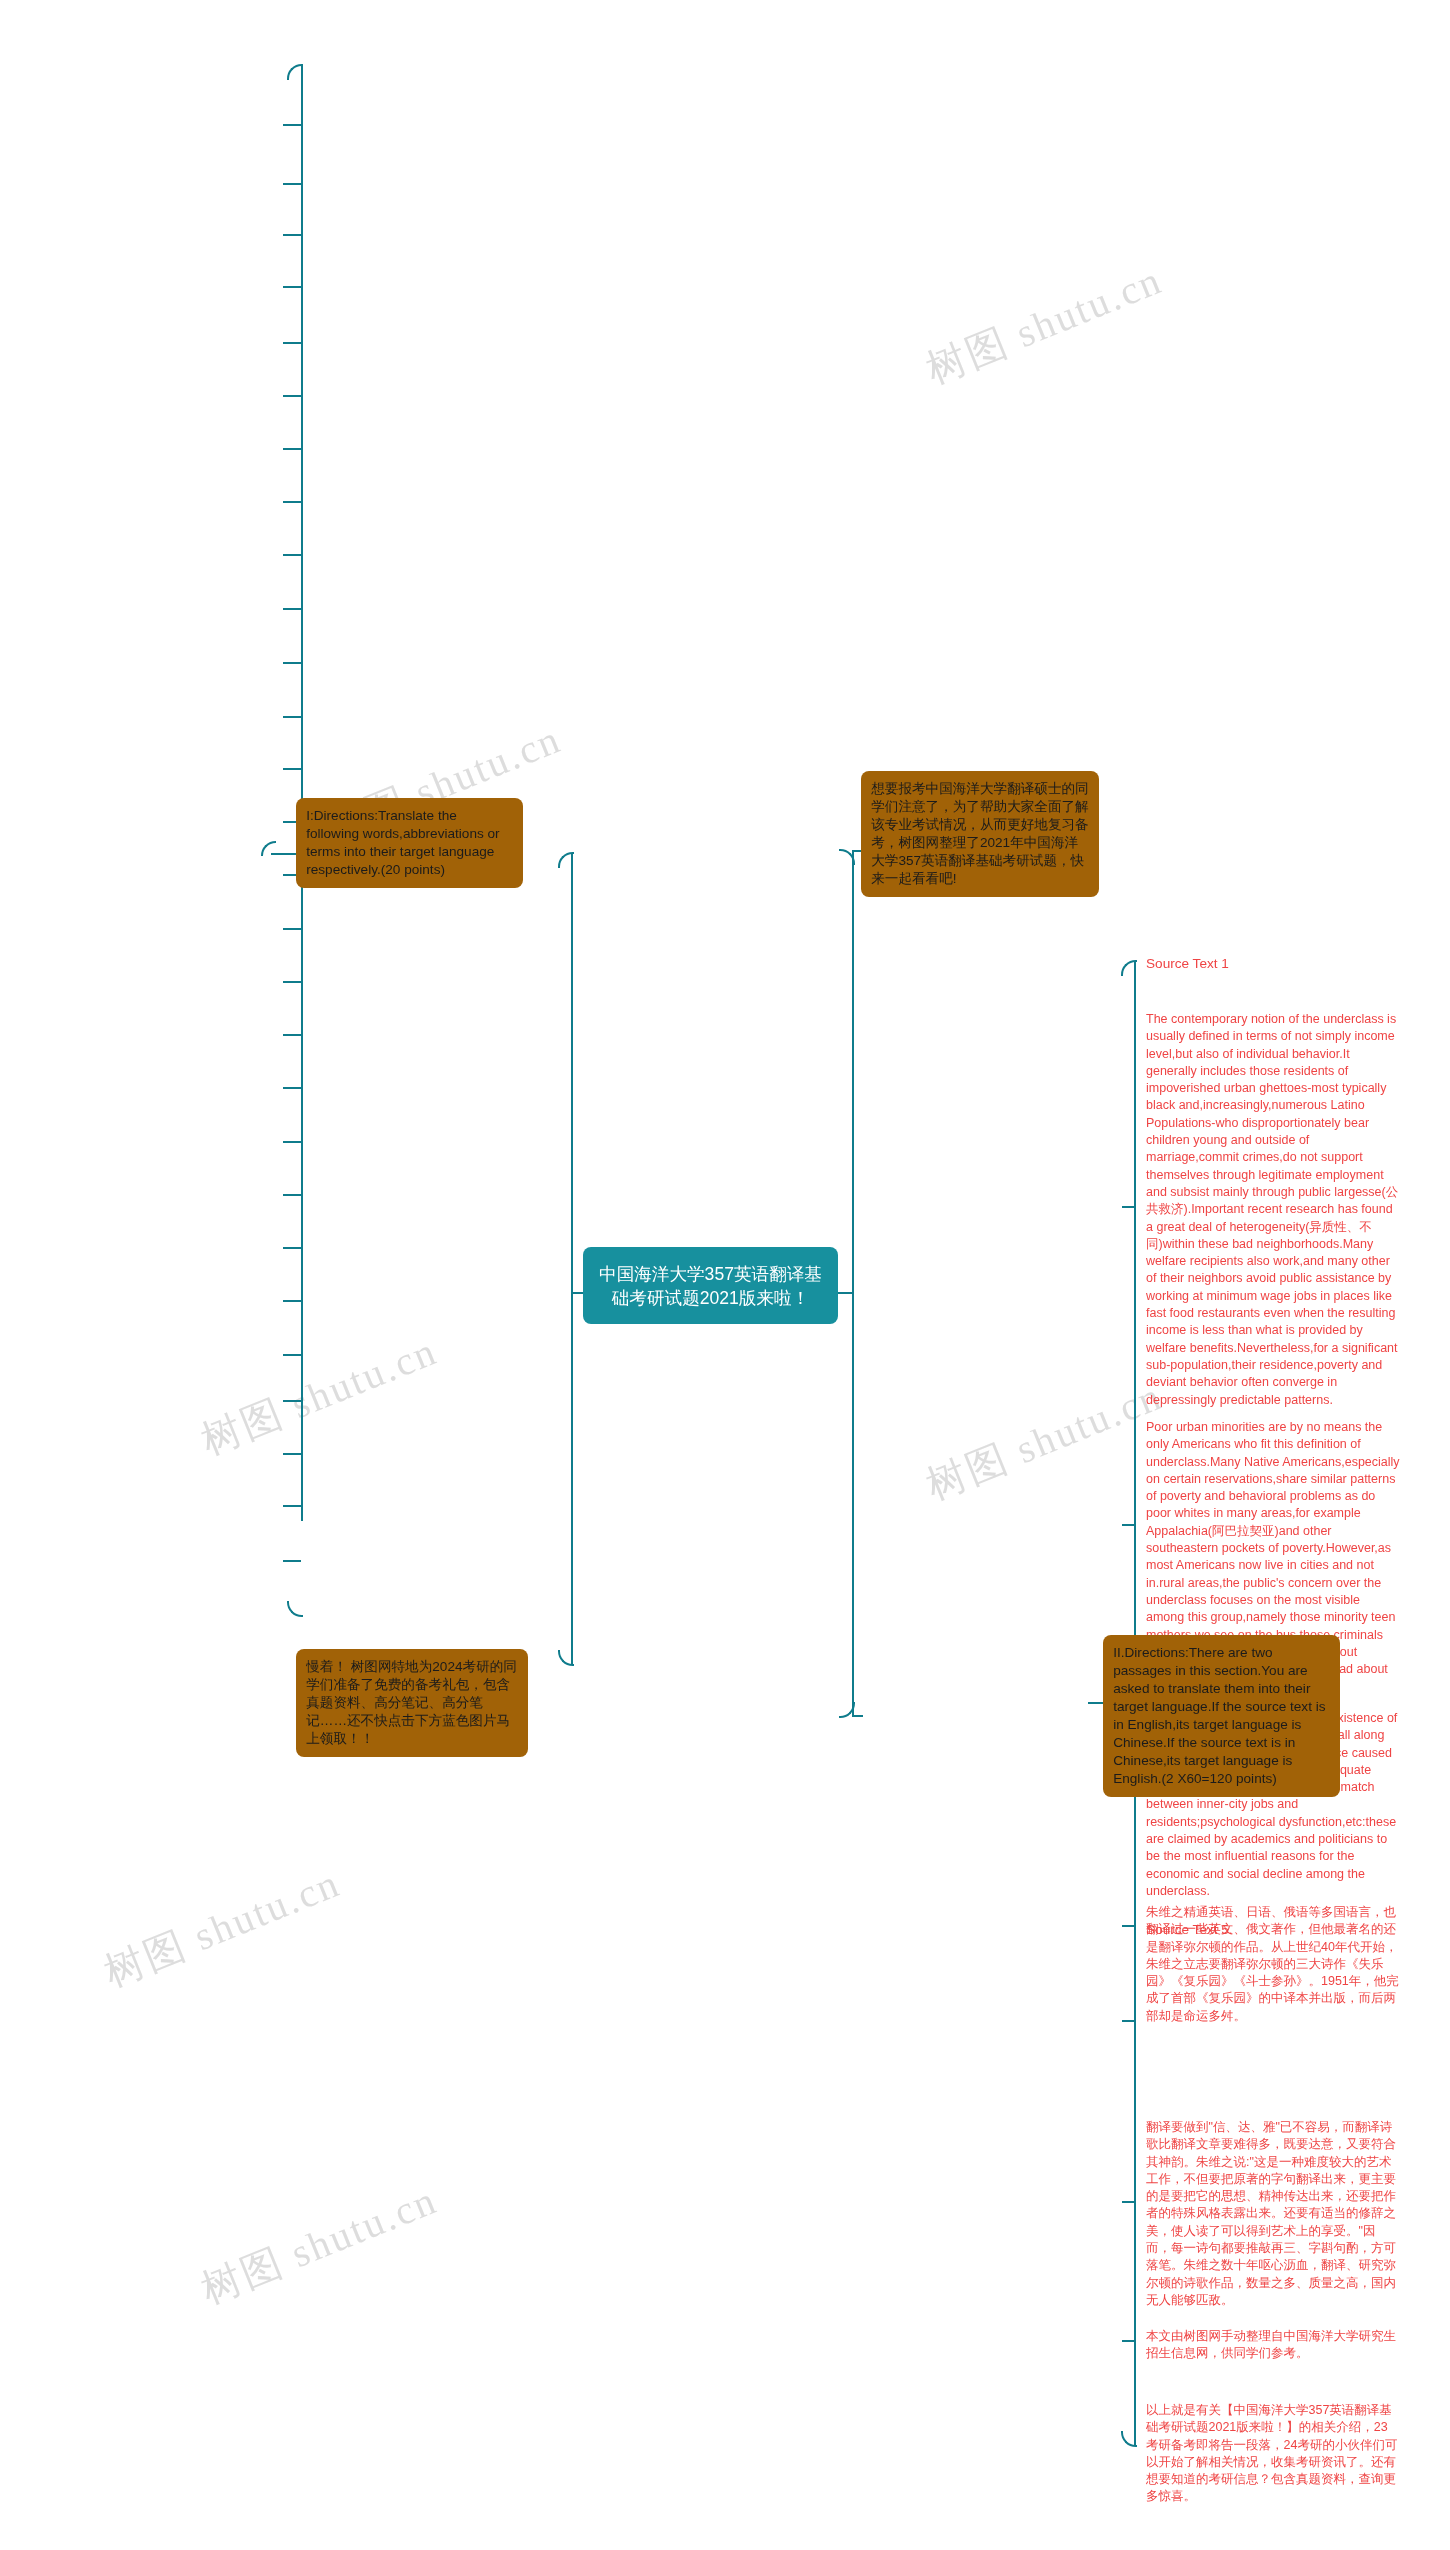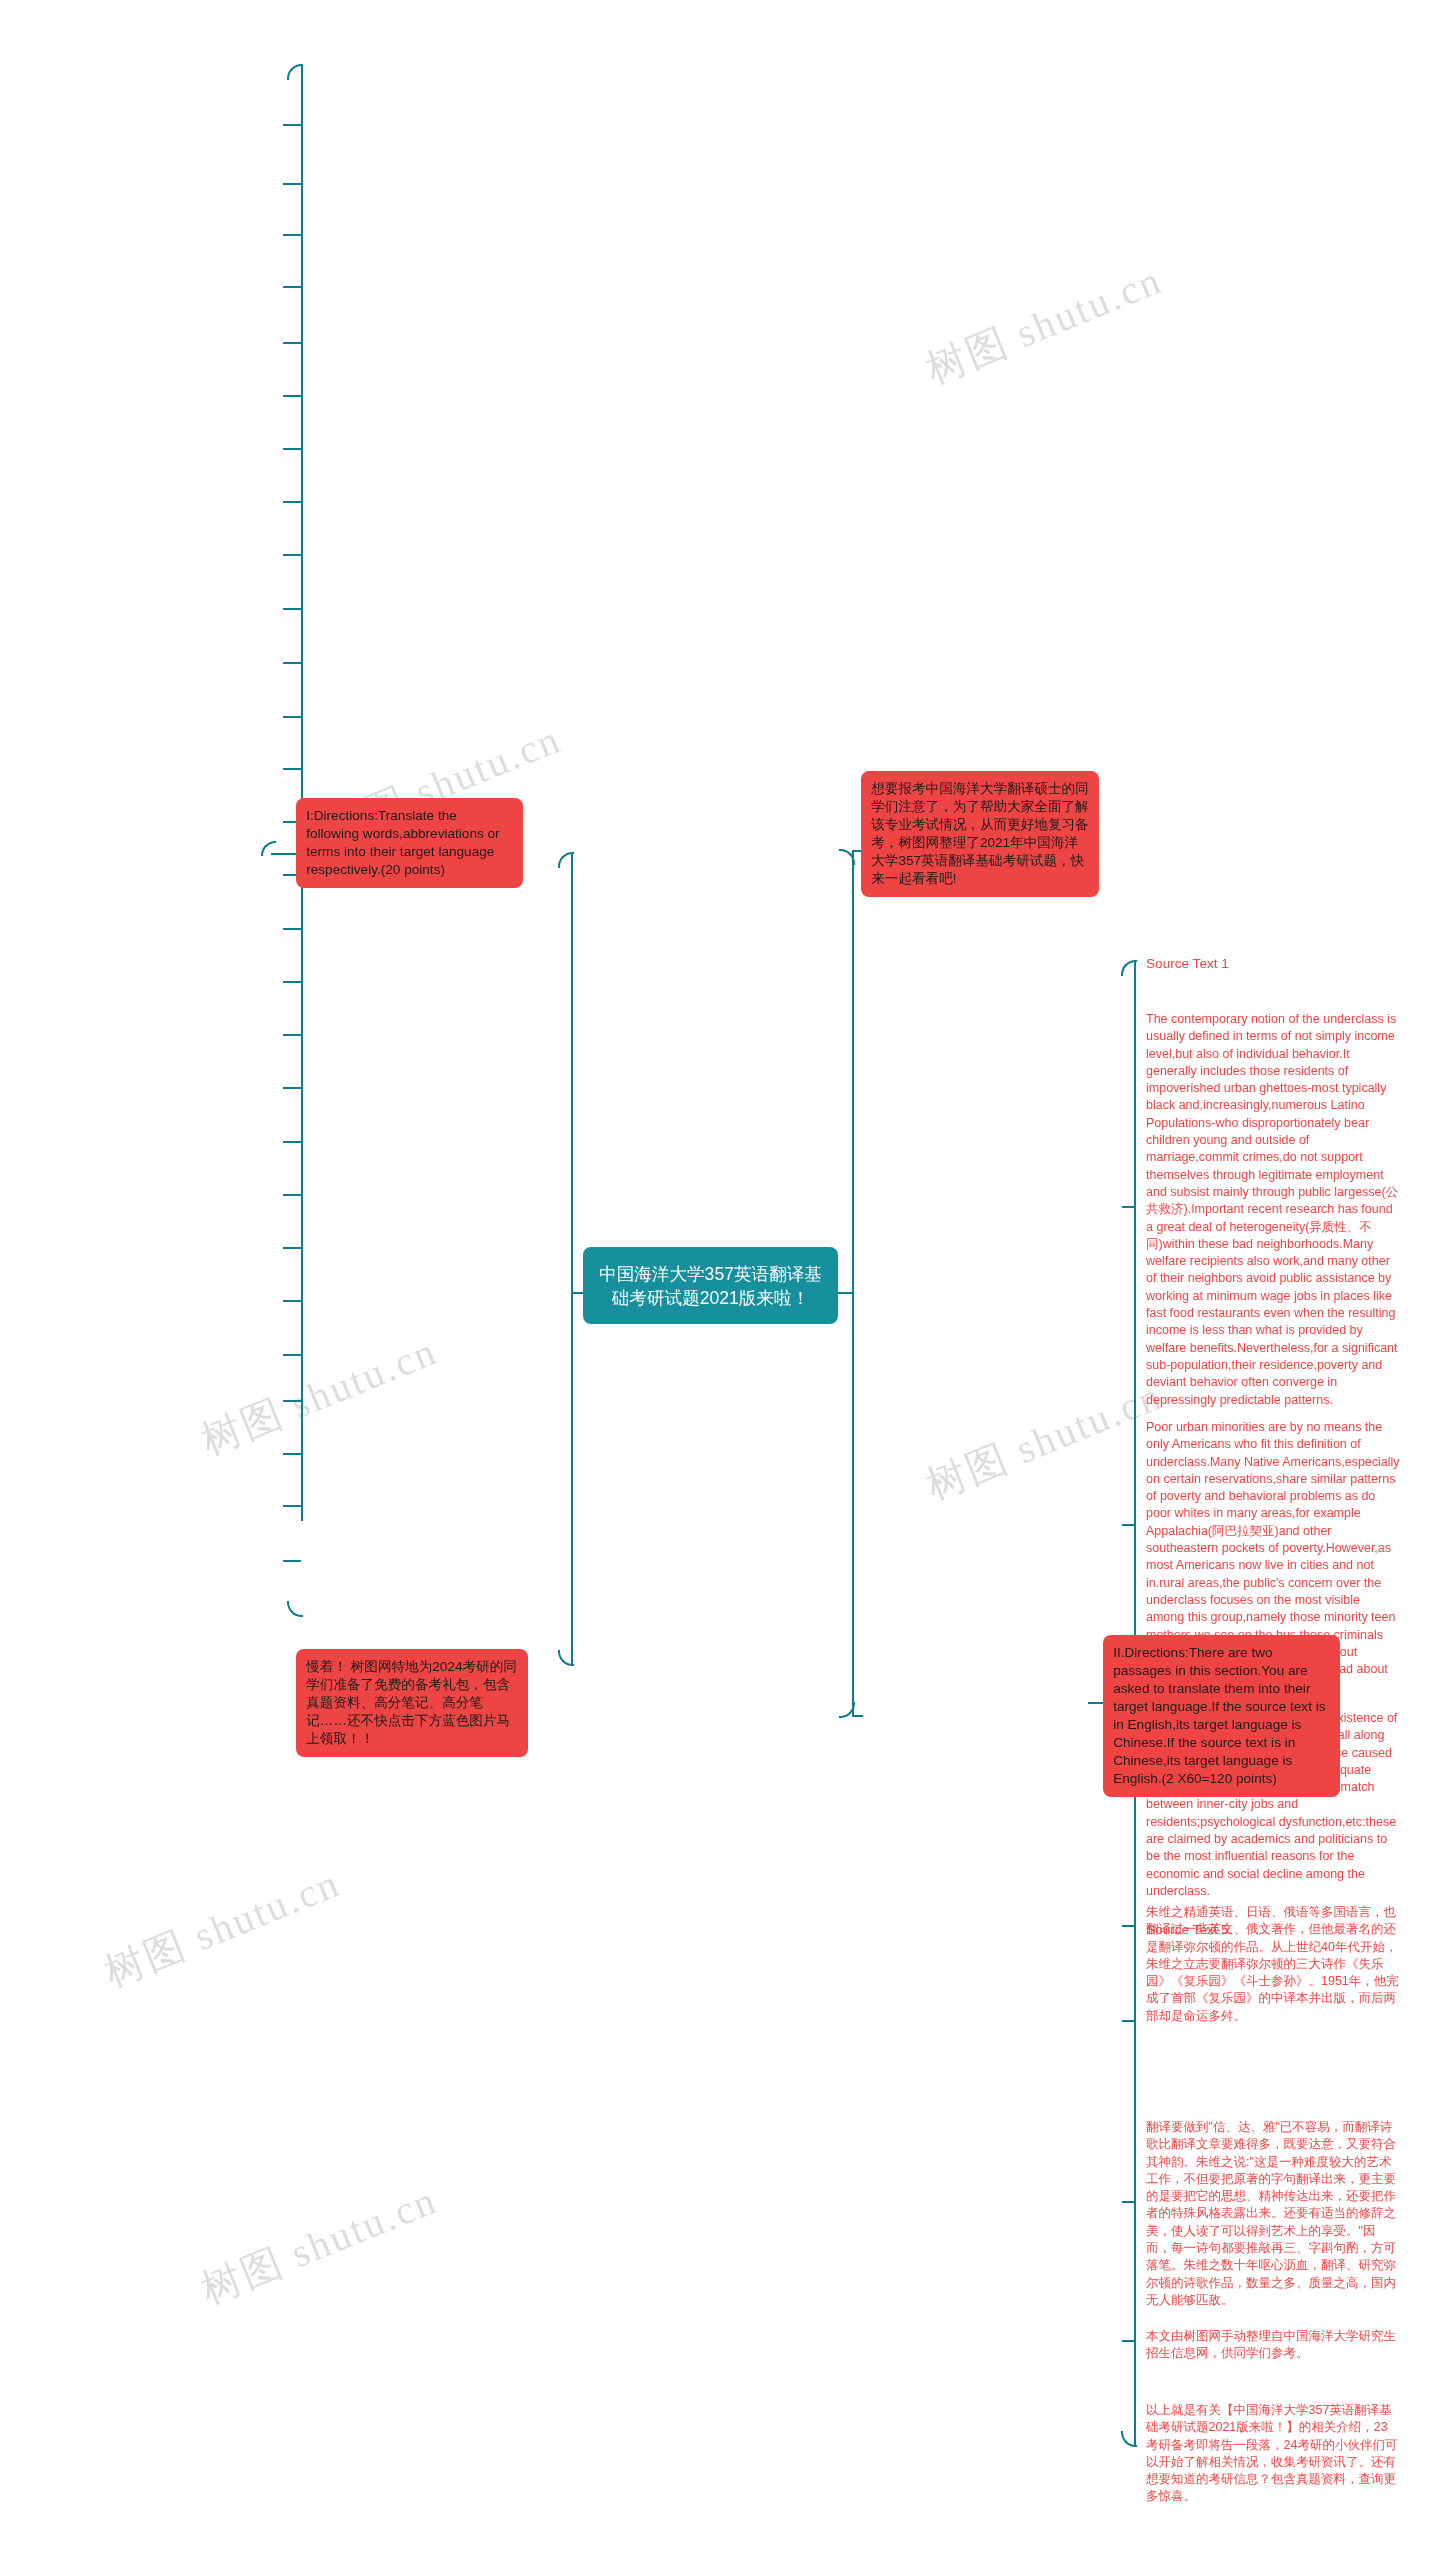--- a/index.html
+++ b/index.html
@@ -77,7 +77,7 @@
   
   .note {
     position: absolute;
-    background: #ef4444;
+    background: #a16207;
     border-radius: 8px;
     padding: 9px 10.2px;
     box-sizing: border-box;

